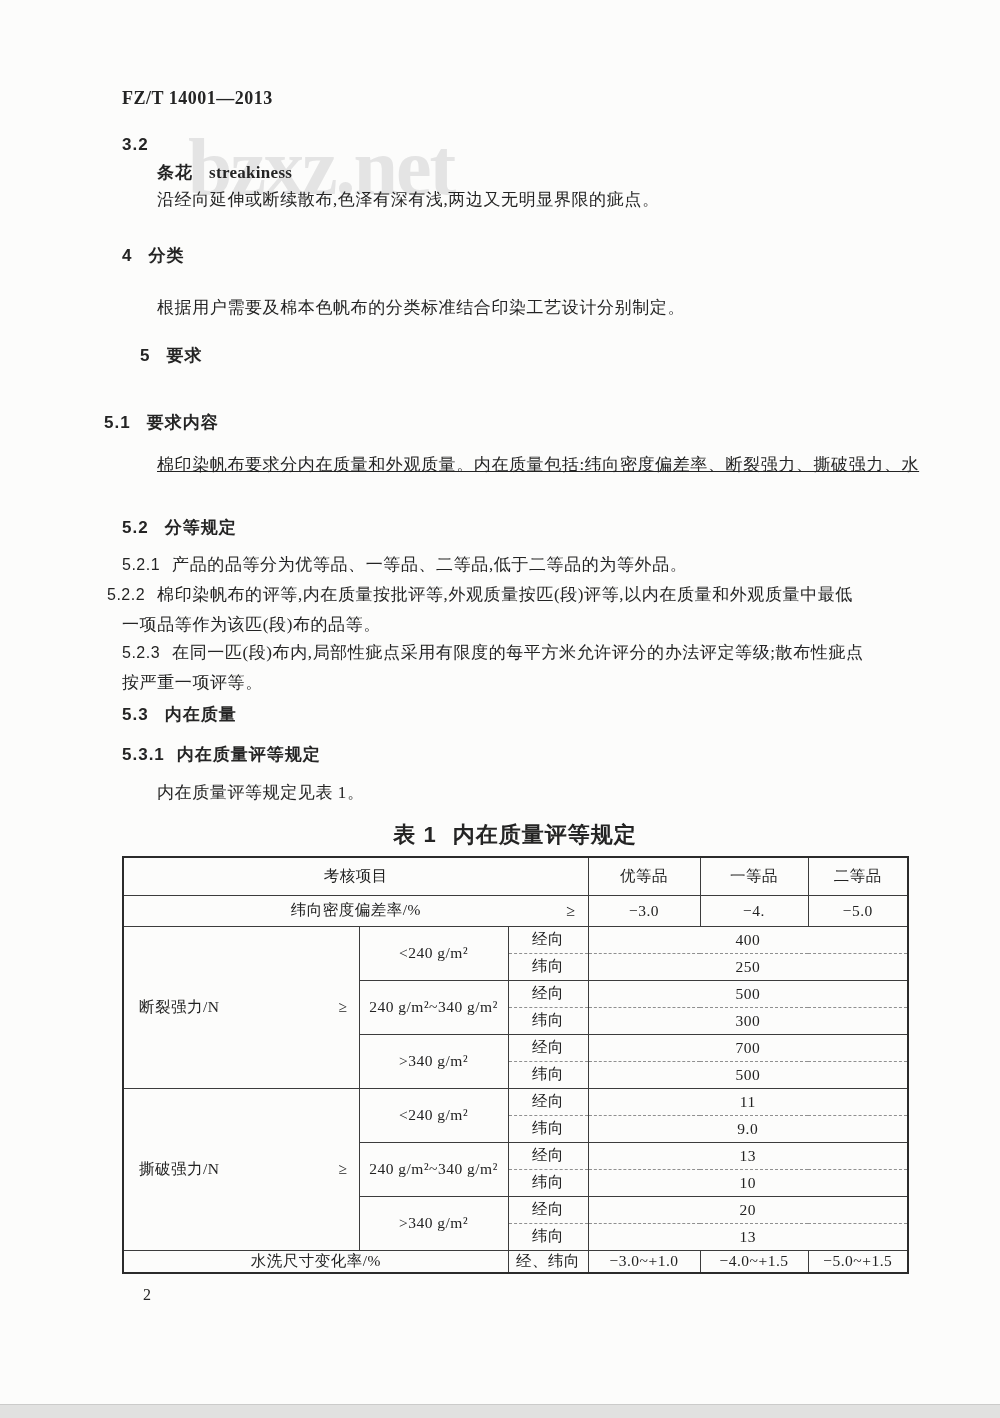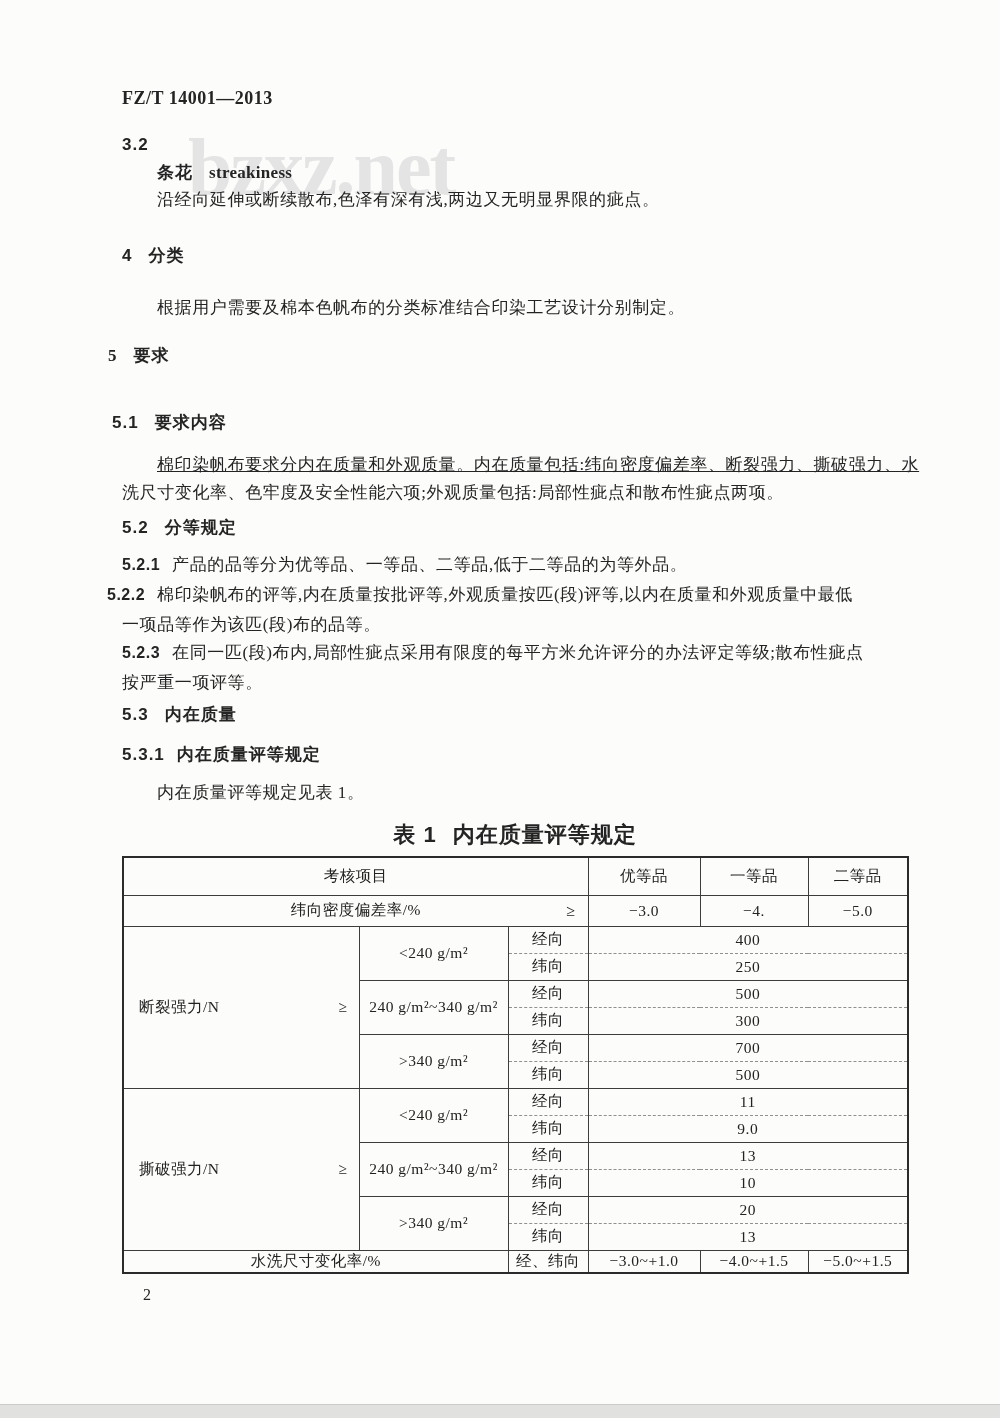--- a/index.html
+++ b/index.html
@@ -73,7 +73,7 @@
   </div>
   <div class="line" style="left:157px; top:297px;">根据用户需要及棉本色帆布的分类标准结合印染工艺设计分别制定。</div>
 
-  <div class="line hd" style="left:108px; top:345px;font-family:Liberation Serif, serif;">
+  <div class="line hd" style="left:140px; top:345px;">
     <span>5</span><span class="hgap"></span><span>要求</span>
   </div>
 

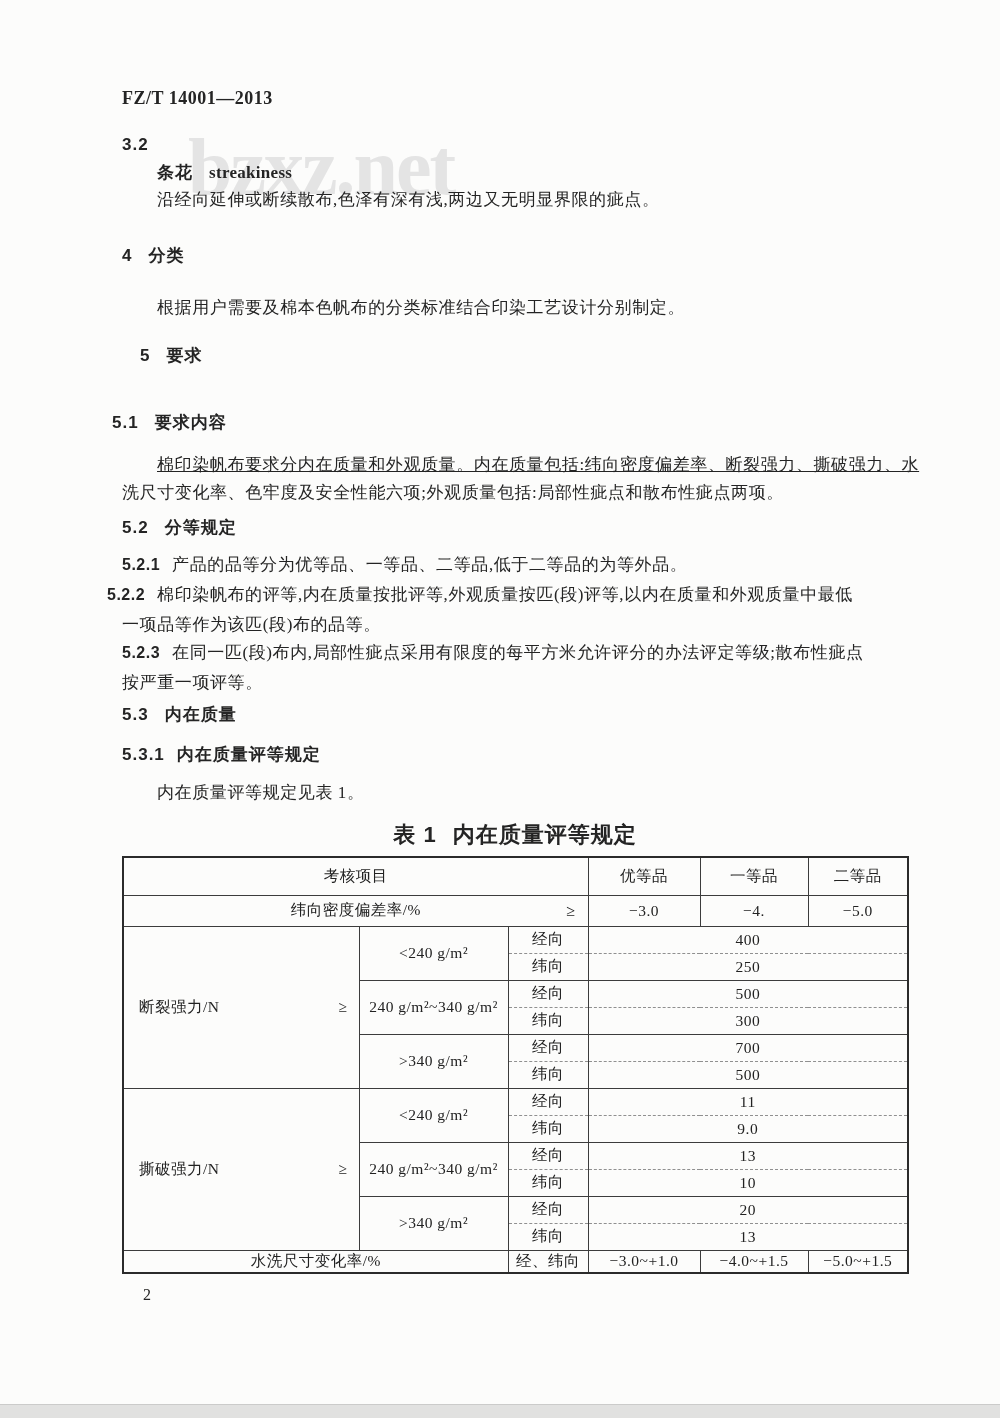--- a/index.html
+++ b/index.html
@@ -77,7 +77,7 @@
     <span>5</span><span class="hgap"></span><span>要求</span>
   </div>
 
-  <div class="line hd" style="left:112px; top:412px;">
+  <div class="line hd" style="left:104px; top:412px;">
     <span>5.1</span><span class="hgap"></span><span>要求内容</span>
   </div>
   <div class="line" style="left:157px; top:454px;text-decoration:underline;">棉印染帆布要求分内在质量和外观质量。内在质量包括:纬向密度偏差率、断裂强力、撕破强力、水</div>

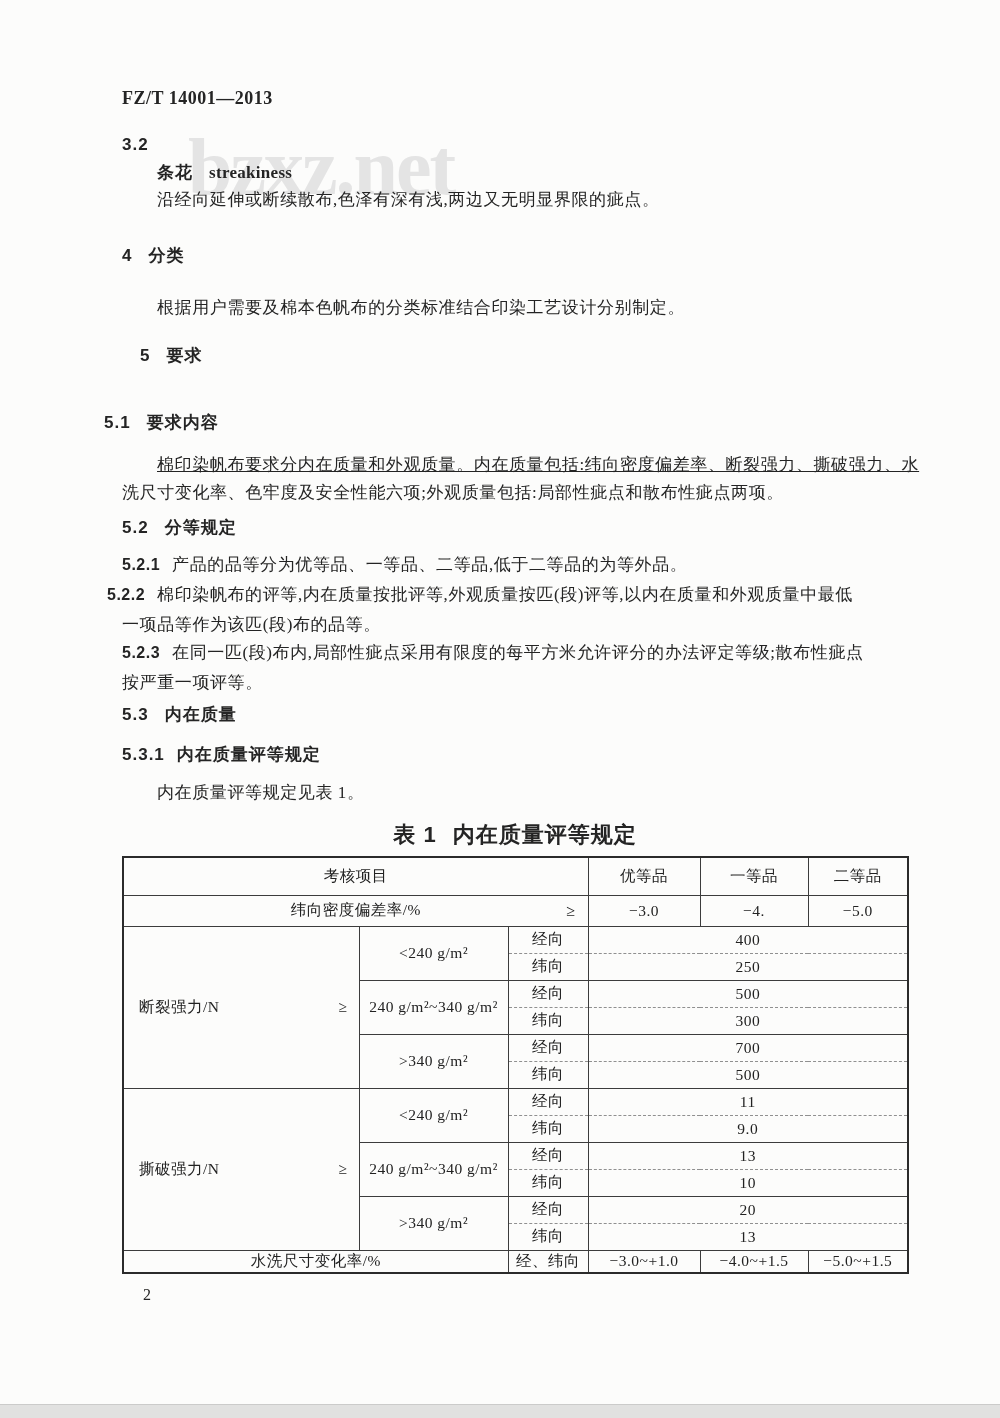--- a/index.html
+++ b/index.html
@@ -81,7 +81,6 @@
     <span>5.1</span><span class="hgap"></span><span>要求内容</span>
   </div>
   <div class="line" style="left:157px; top:454px;text-decoration:underline;">棉印染帆布要求分内在质量和外观质量。内在质量包括:纬向密度偏差率、断裂强力、撕破强力、水</div>
-  <div class="line" style="left:122px; top:482px;">洗尺寸变化率、色牢度及安全性能六项;外观质量包括:局部性疵点和散布性疵点两项。</div>
 
   <div class="line hd" style="left:122px; top:517px;">
     <span>5.2</span><span class="hgap"></span><span>分等规定</span>

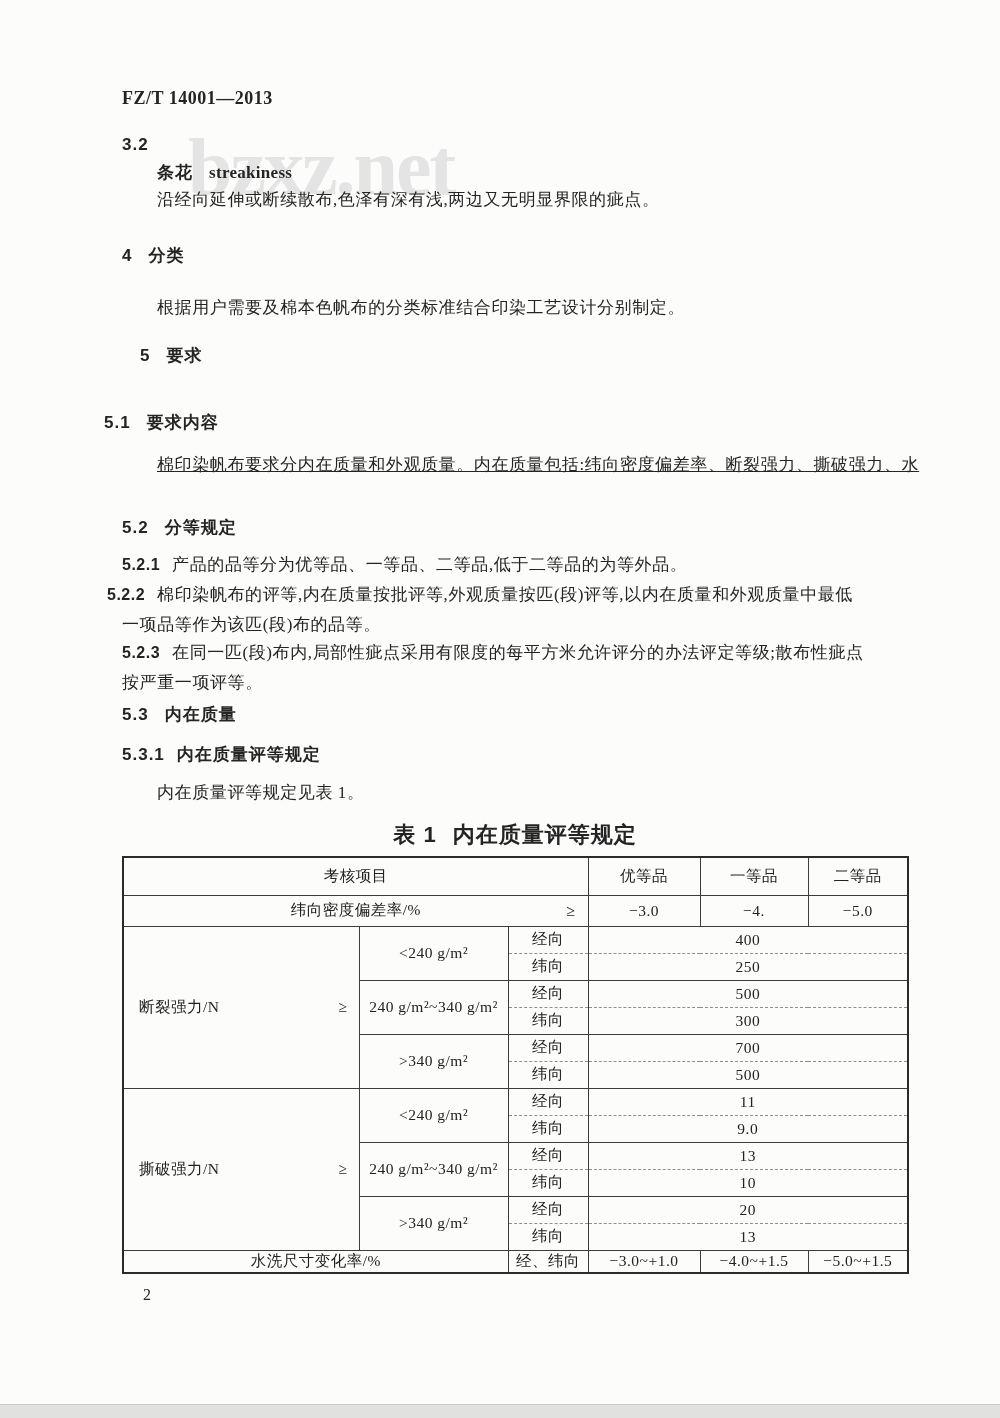--- a/index.html
+++ b/index.html
@@ -22,7 +22,7 @@
   .docnum { font-family:"Liberation Serif", serif; font-weight:bold; font-size:18px; letter-spacing:0.5px; }
   .hgap { display:inline-block; width:16px; }
   .sgap { display:inline-block; width:12px; }
-  .cnum { font-family:"Liberation Sans", sans-serif; font-weight:bold; font-size:16px; margin-right:12px; letter-spacing:0.5px; }
+  .cnum { font-family:"Liberation Sans", sans-serif; font-weight:normal; font-size:16px; margin-right:12px; letter-spacing:0.5px; }
   .term-en { font-family:"Liberation Serif", serif; font-weight:bold; letter-spacing:0.3px; }
   .caption { position:absolute; left:122px; top:820px; width:786px; text-align:center; z-index:1;
              font-family:"Liberation Sans", sans-serif; font-weight:bold; font-size:22px; letter-spacing:1px; }

